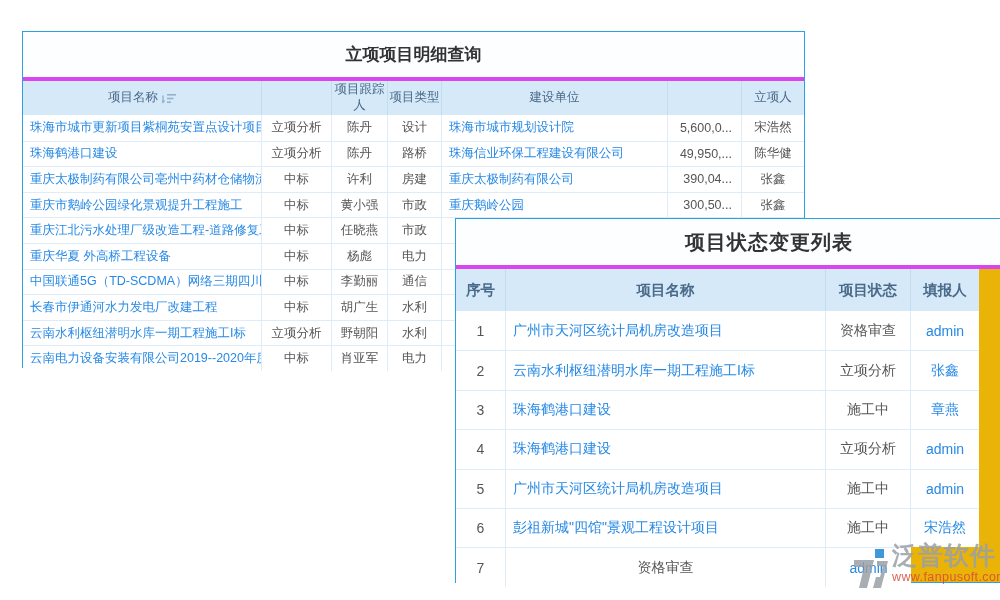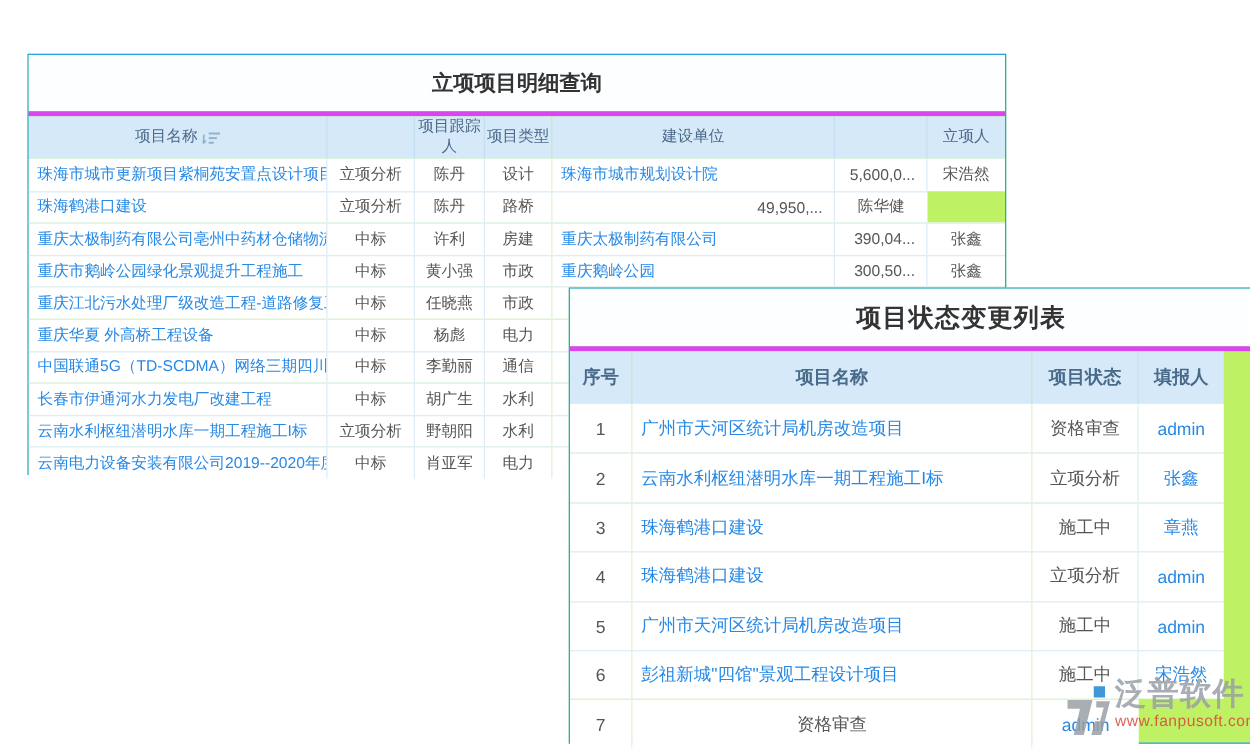--- a/index.html
+++ b/index.html
@@ -9,9 +9,8 @@
     overflow:hidden;
   }
   .panel{
-    position:absolute;background:#bef264;border:1px solid #29a2e2;
+    position:absolute;background:#eab308;border:1px solid #29a2e2;
     box-sizing:border-box;
-    margin-top:12px;
   }
   #t1{left:22px;top:31px;width:783px;height:337px;z-index:1;}
   #t2{left:455px;top:218px;width:628px;height:365px;z-index:2;}

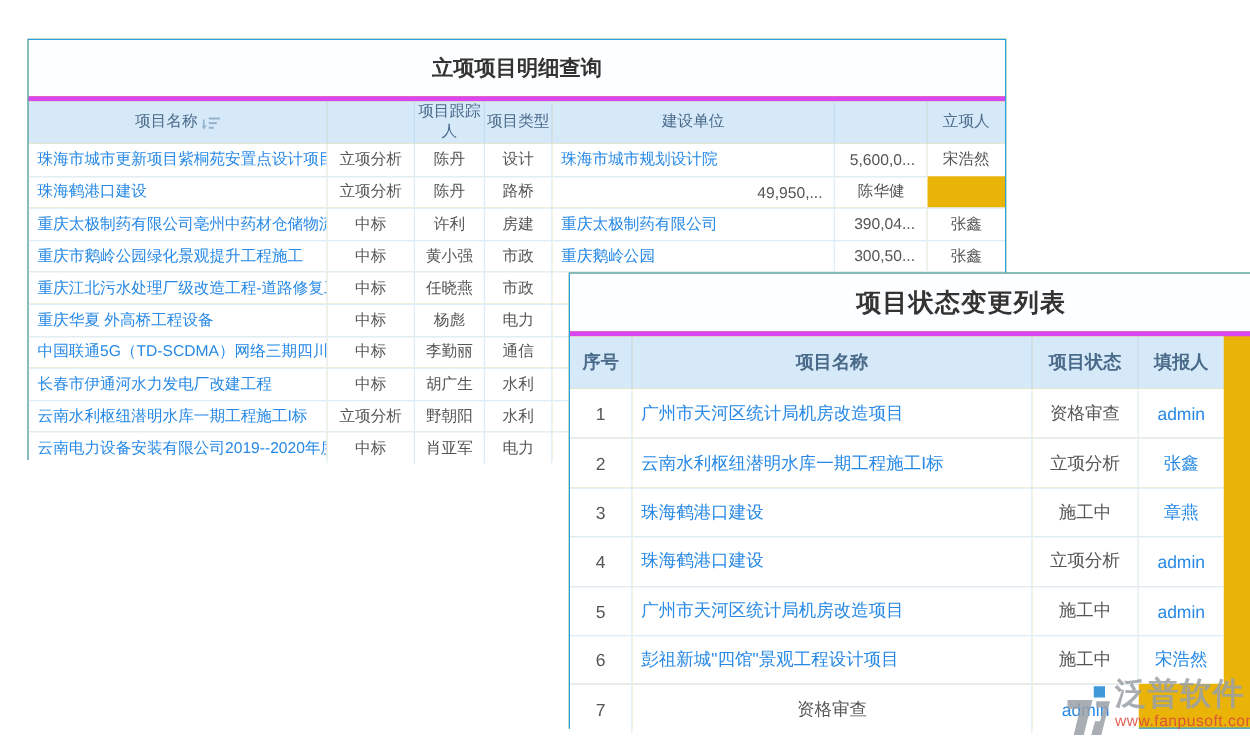--- a/index.html
+++ b/index.html
@@ -119,6 +119,7 @@
         <div class="td c">立项分析</div>
         <div class="td c">陈丹</div>
         <div class="td c">路桥</div>
+        <div class="td l link">珠海信业环保工程建设有限公司</div>
         <div class="td r">49,950,...</div>
         <div class="td c">陈华健</div>
       </div>

